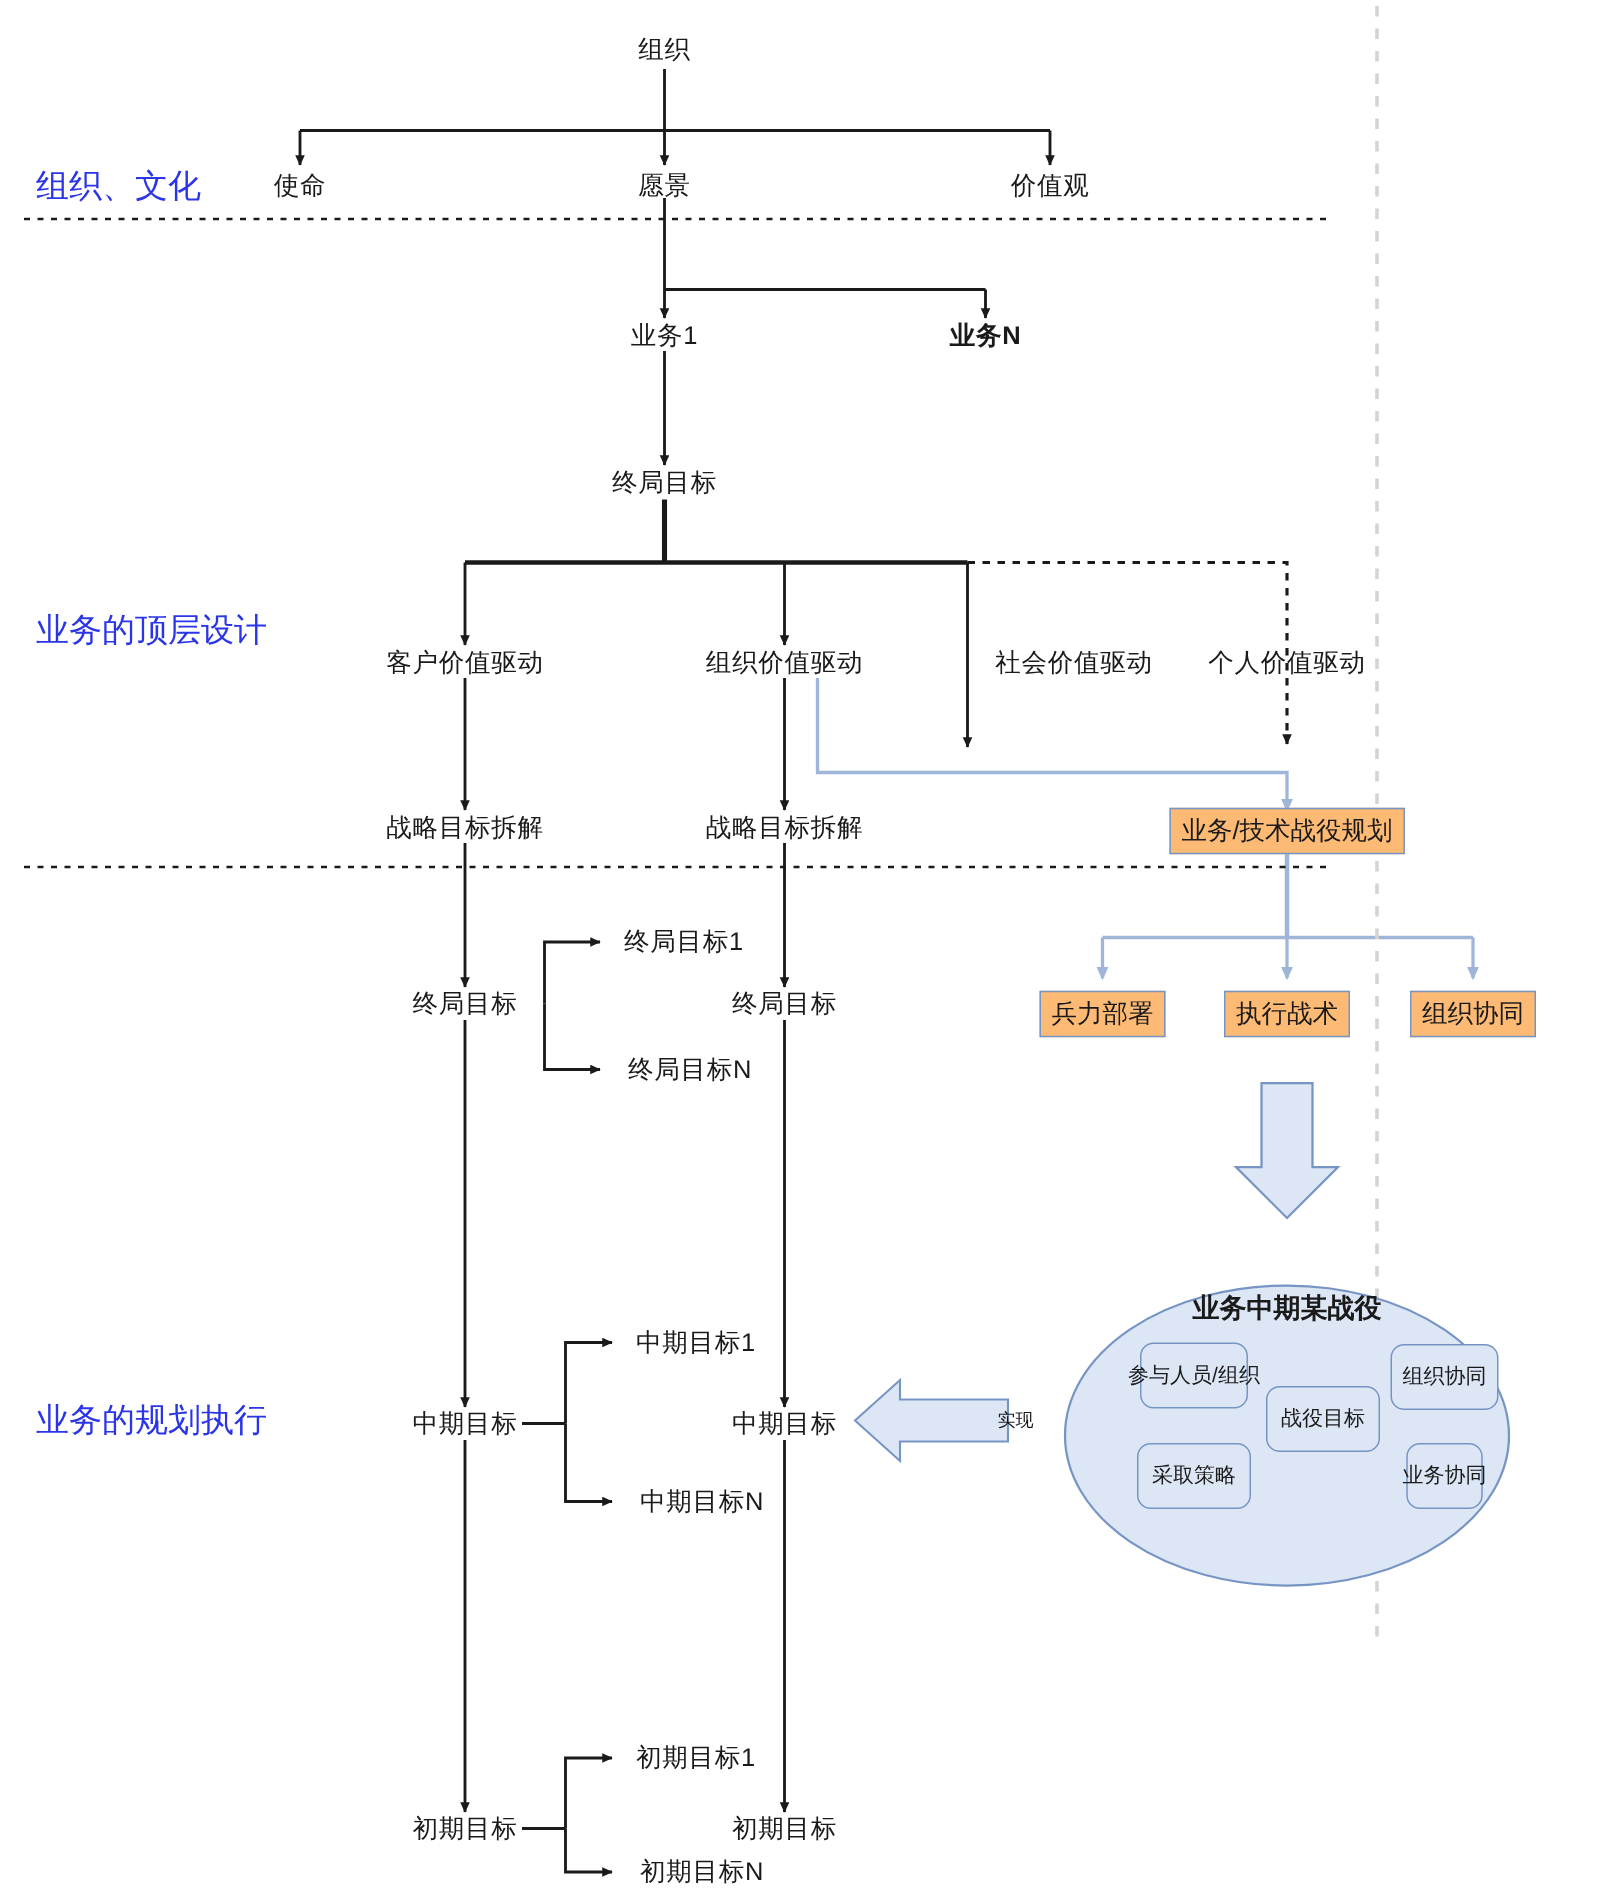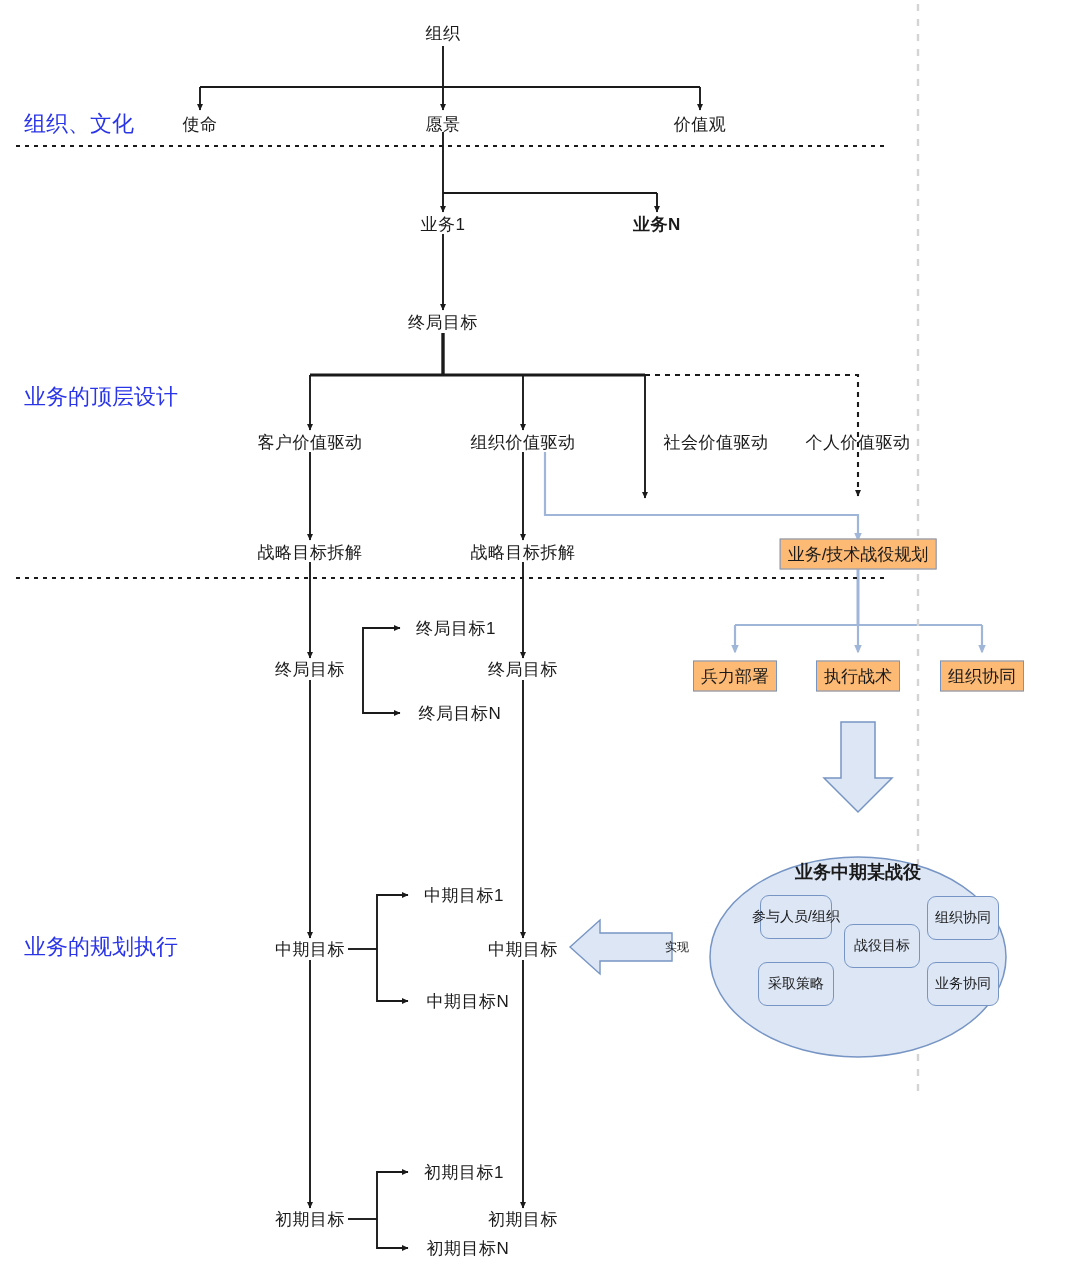--- a/index.html
+++ b/index.html
@@ -114,7 +114,7 @@
   </svg>
 
   <div class="phase-label" style="left:24px;top:124px;">组织、文化</div>
-  <div class="phase-label" style="left:24px;top:397px;">业务的顶层设计</div>
+  <div class="phase-label" style="left:24px;top:420px;">业务的顶层设计</div>
   <div class="phase-label" style="left:24px;top:947px;">业务的规划执行</div>
 
   <div class="node-label" style="left:443px;top:33px;">组织</div>

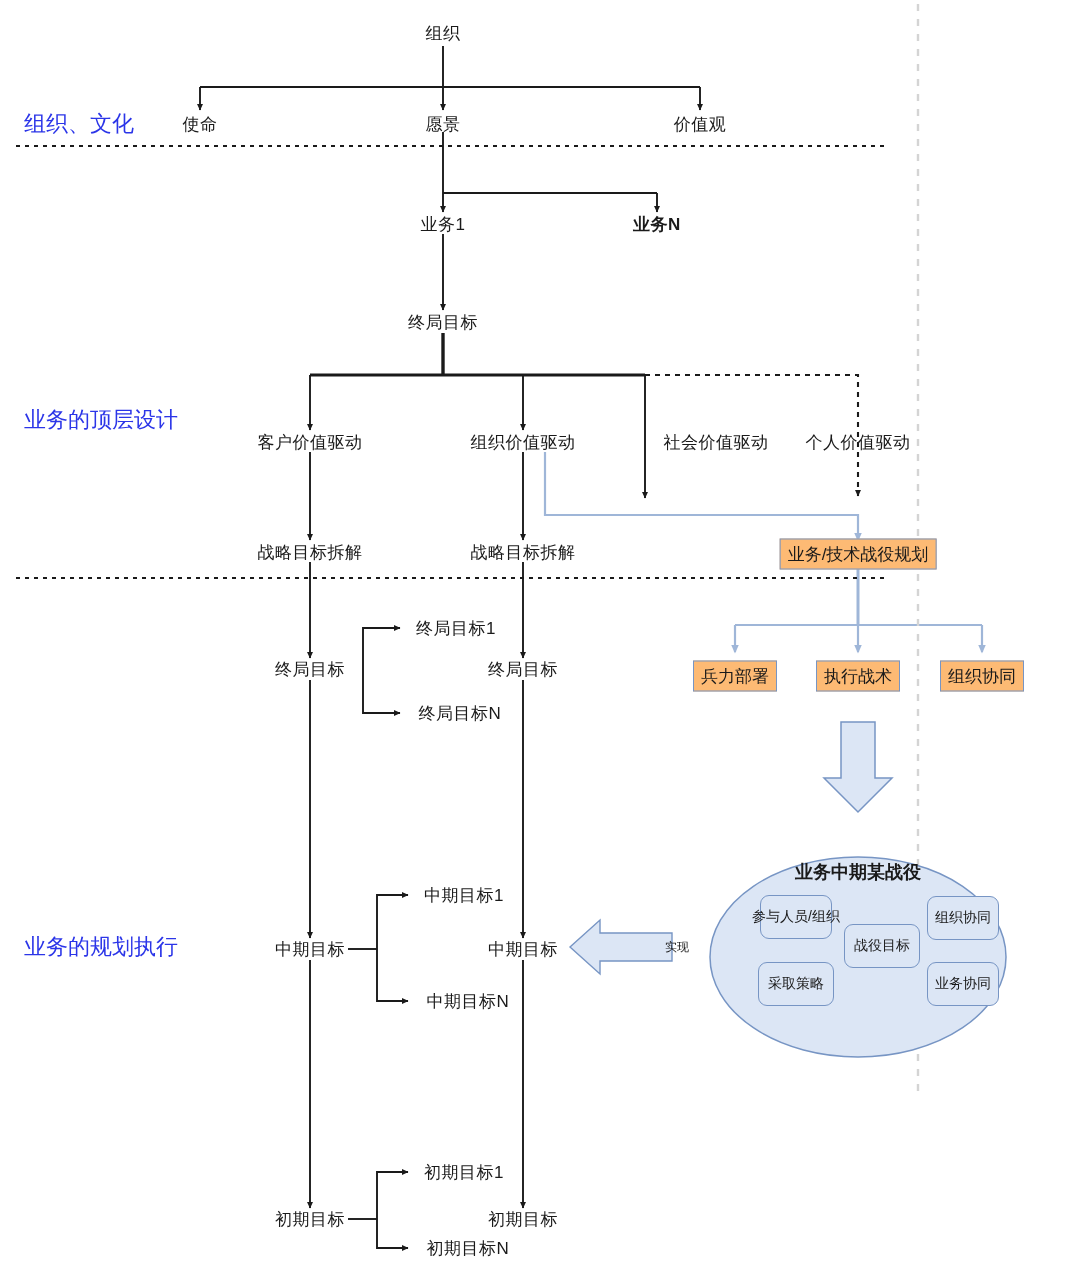--- a/index.html
+++ b/index.html
@@ -163,7 +163,7 @@
   <div class="round-box" style="left:882px;top:946px;width:76px;height:44px;">战役目标</div>
   <div class="round-box" style="left:963px;top:918px;width:72px;height:44px;">组织协同</div>
   <div class="round-box" style="left:796px;top:984px;width:76px;height:44px;">采取策略</div>
-  <div class="round-box" style="left:963px;top:984px;width:72px;height:44px;">业务协同</div>
+  <div class="round-box" style="left:963px;top:984px;width:51px;height:44px;">业务协同</div>
 
 </div>
 

